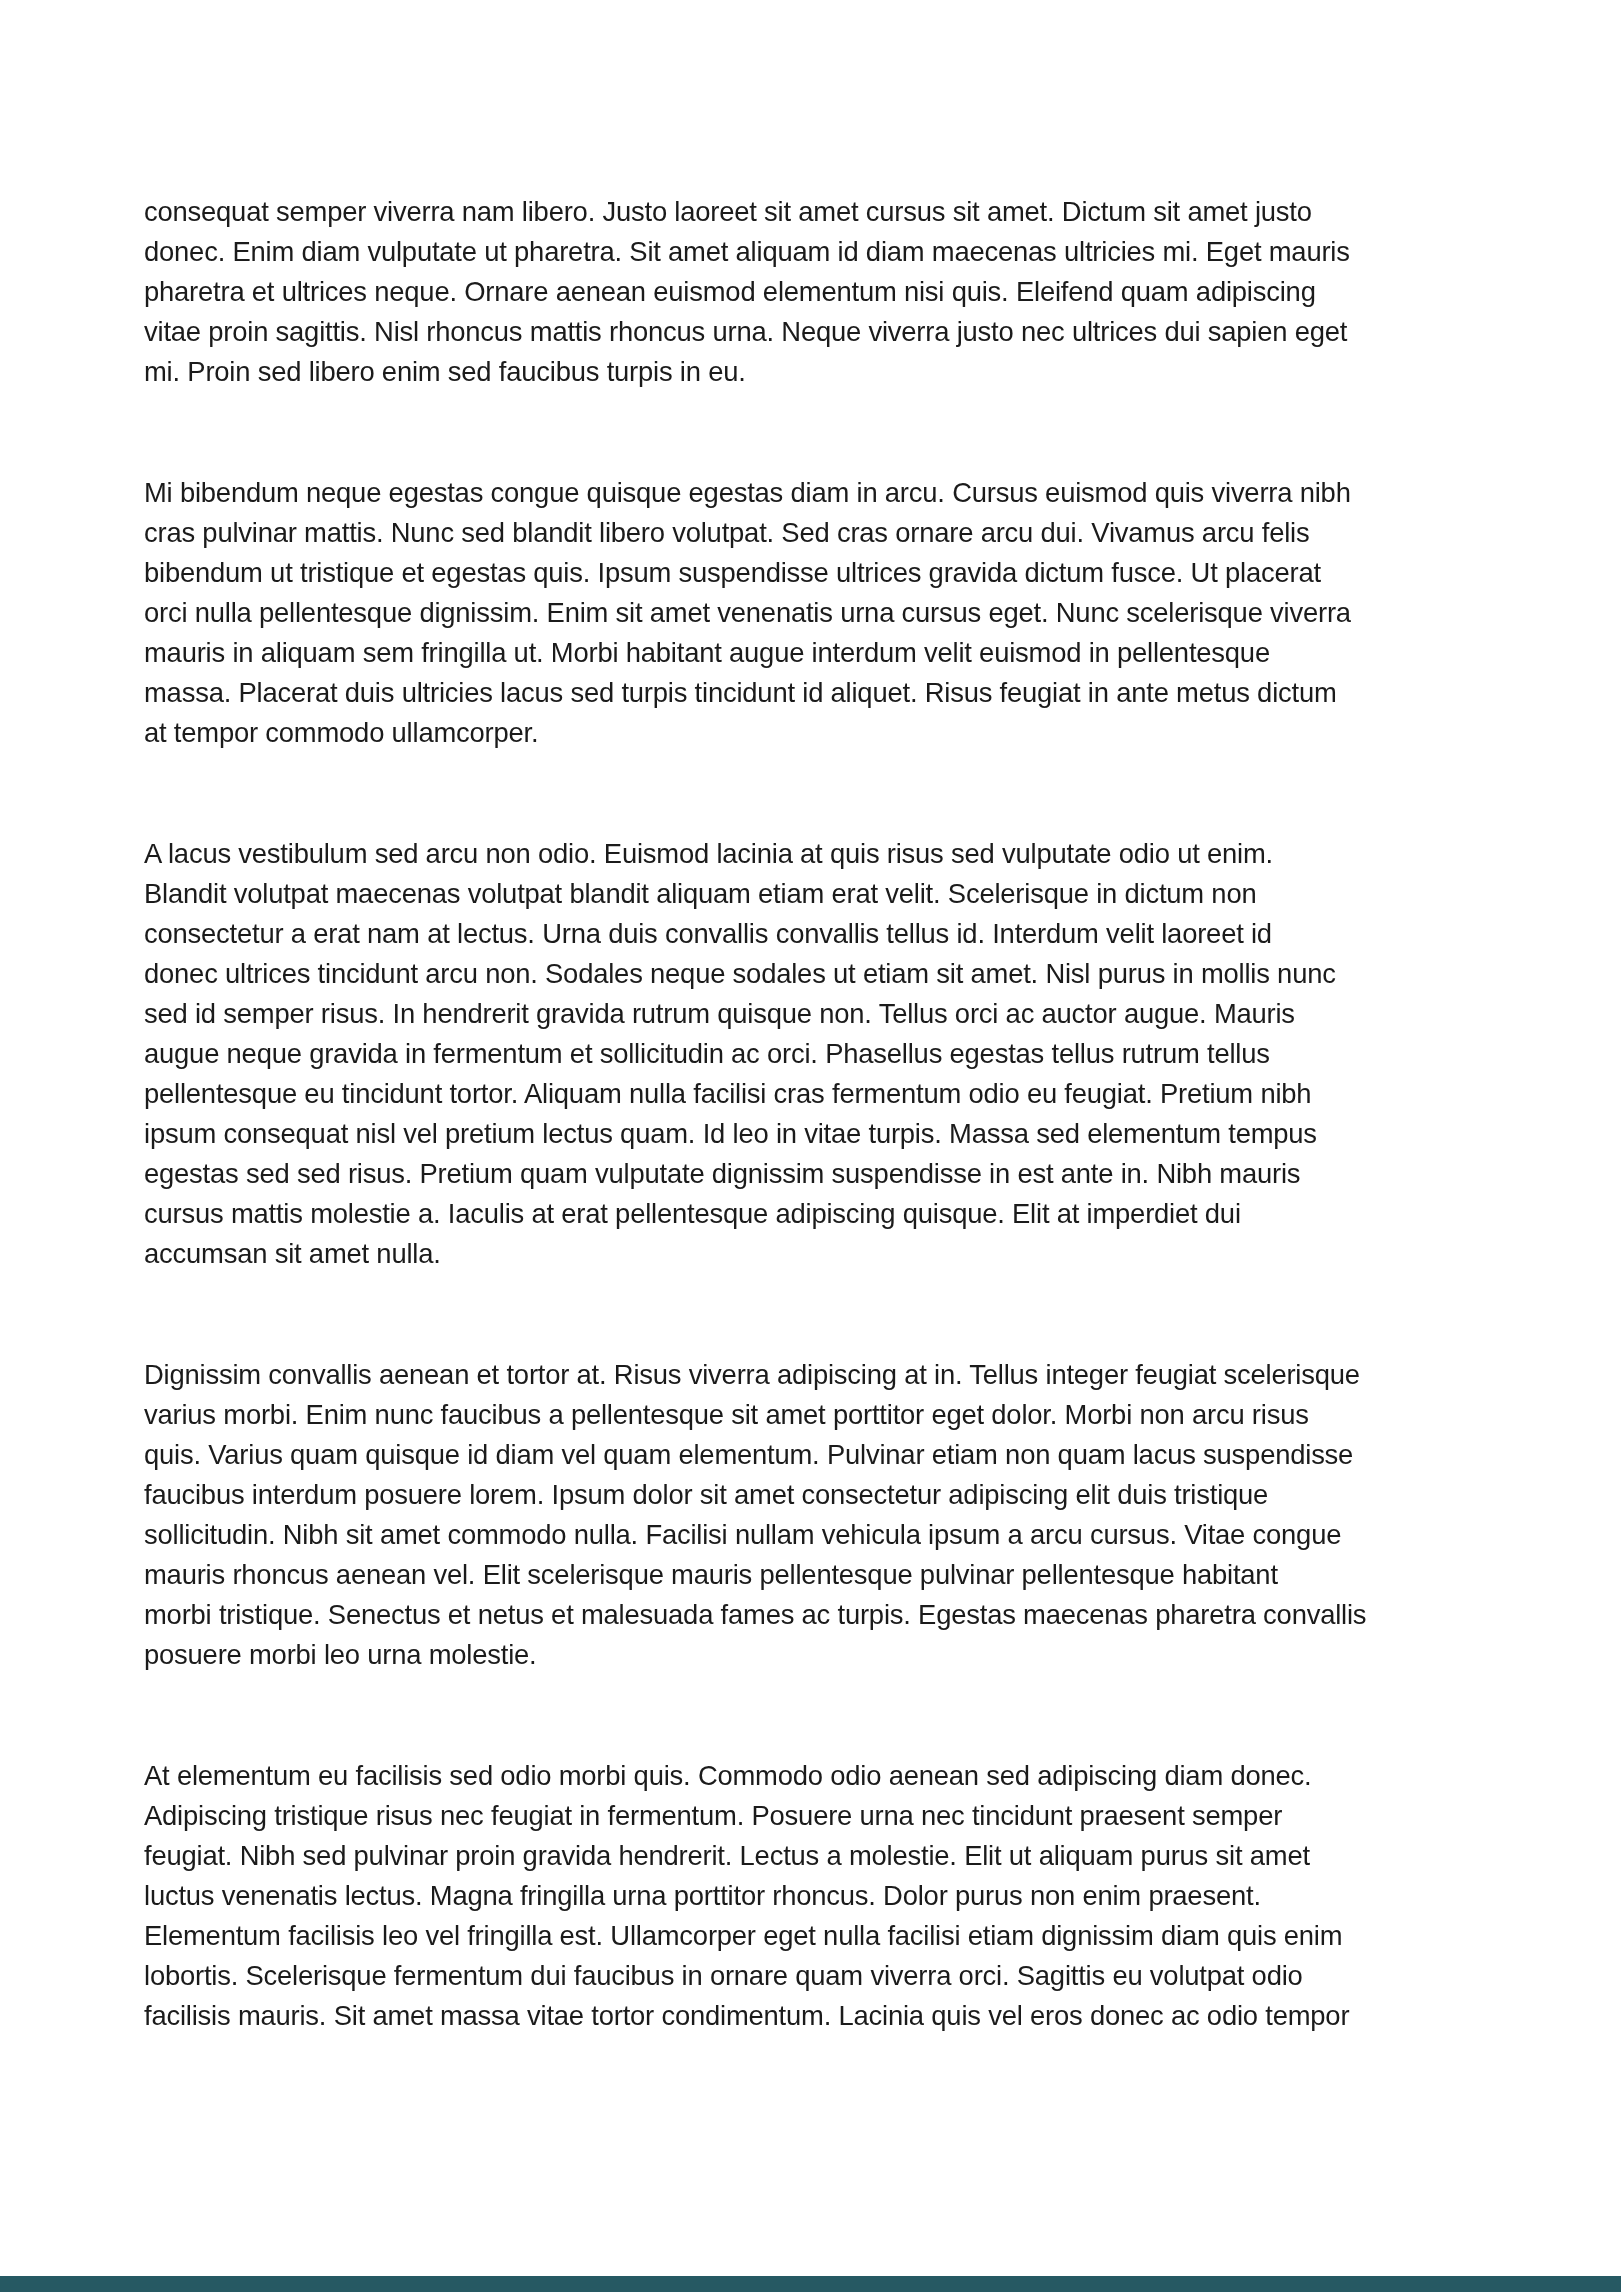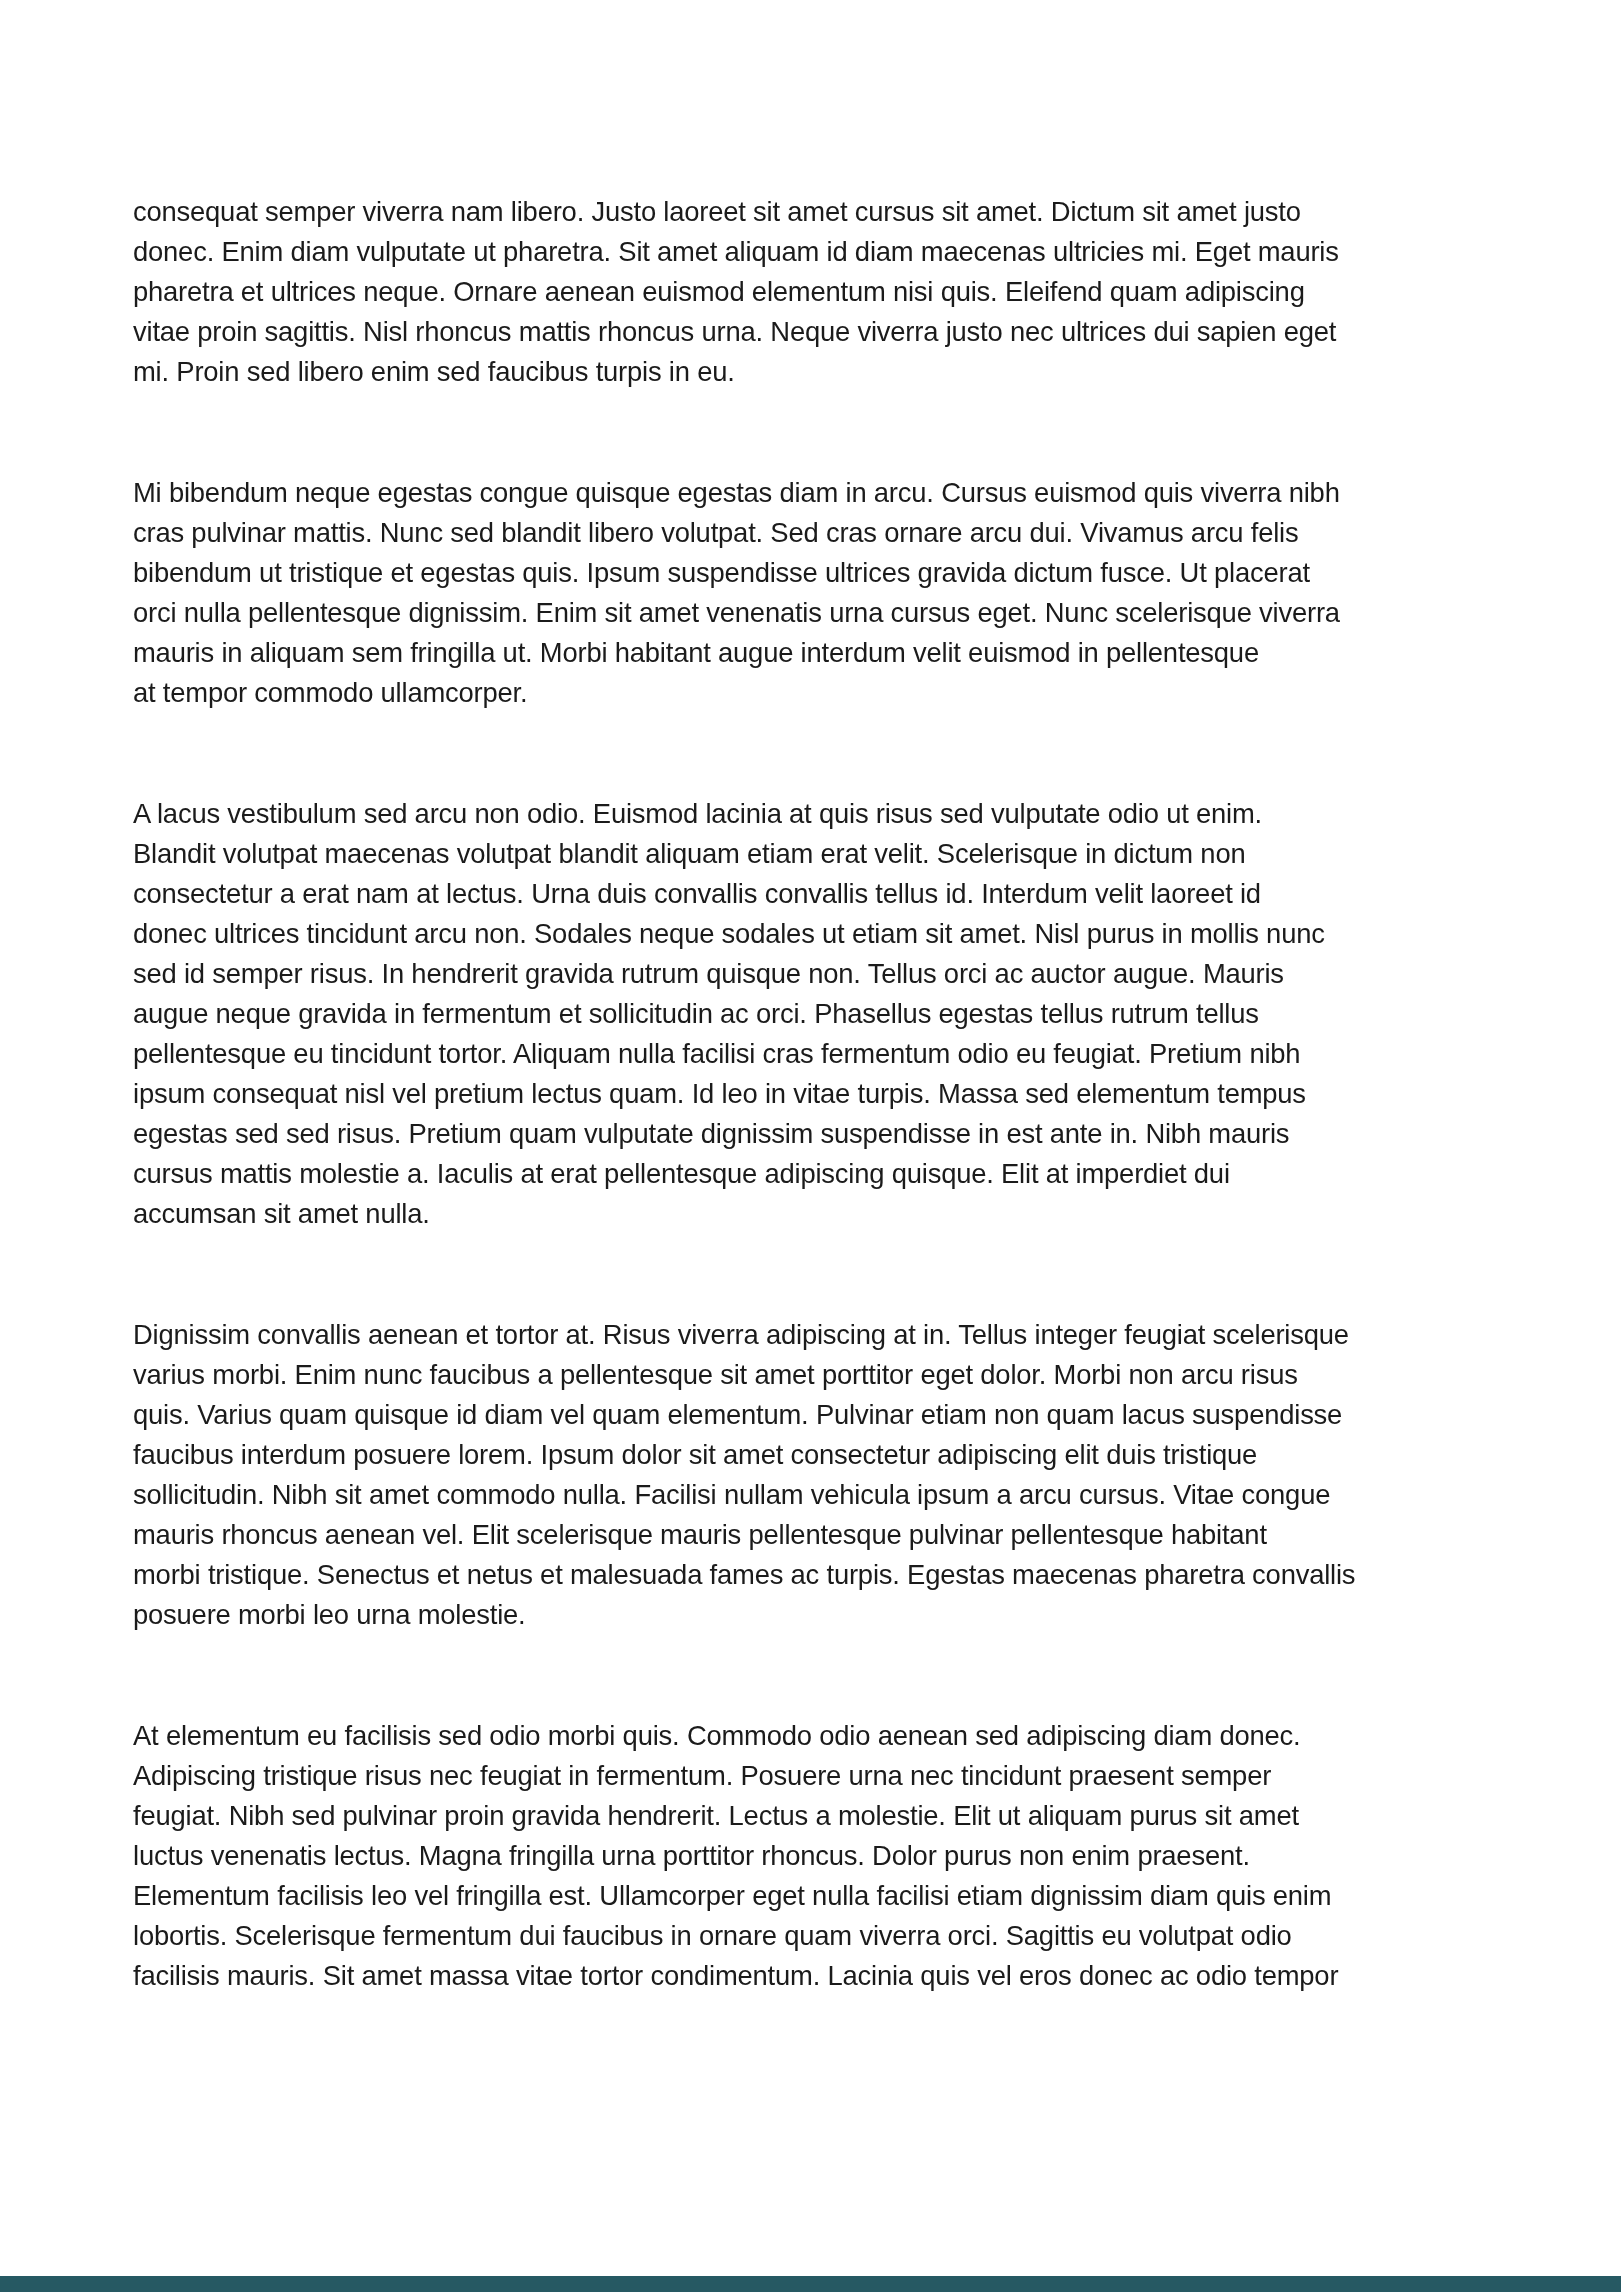--- a/index.html
+++ b/index.html
@@ -24,7 +24,7 @@
     color: #1b1b1b;
   }
   .para {
-    margin: 0 0 81px 0;
+    margin: 0 0 81px 11px;
   }
   .line {
     font-size: 27.4px;

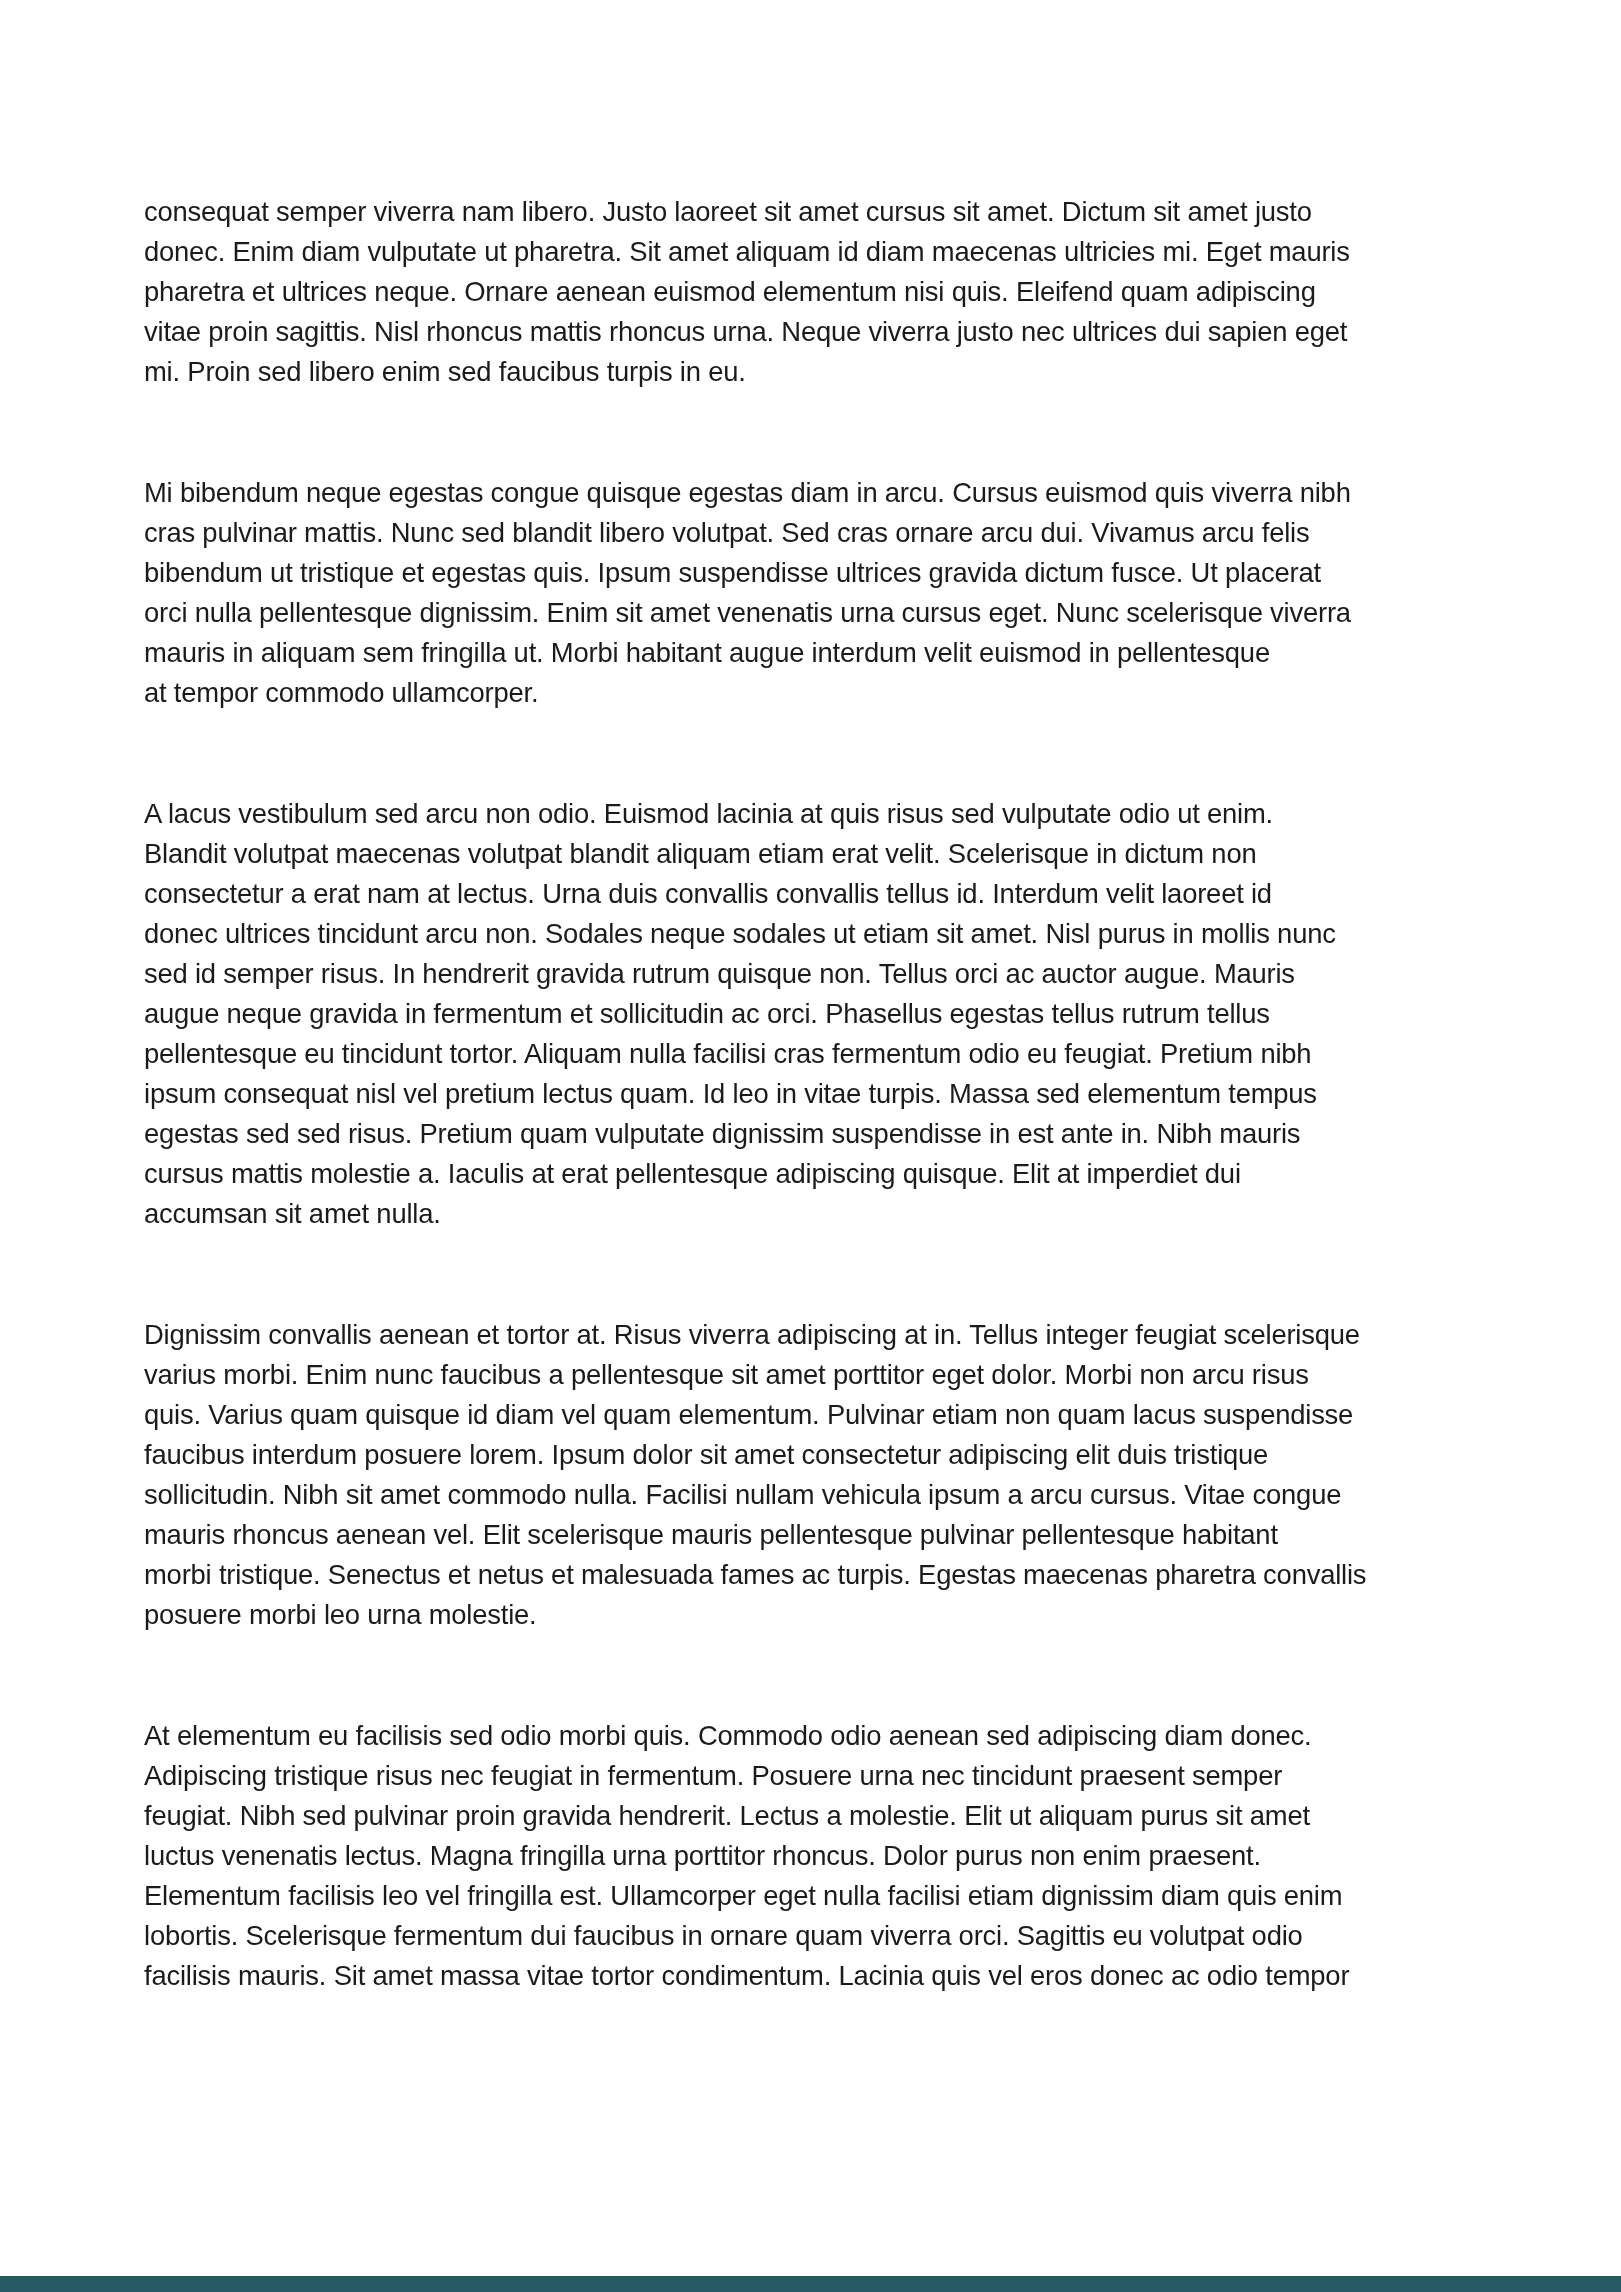--- a/index.html
+++ b/index.html
@@ -61,6 +61,7 @@
       <div class="line">bibendum ut tristique et egestas quis. Ipsum suspendisse ultrices gravida dictum fusce. Ut placerat</div>
       <div class="line">orci nulla pellentesque dignissim. Enim sit amet venenatis urna cursus eget. Nunc scelerisque viverra</div>
       <div class="line">mauris in aliquam sem fringilla ut. Morbi habitant augue interdum velit euismod in pellentesque</div>
+      <div class="line">massa. Placerat duis ultricies lacus sed turpis tincidunt id aliquet. Risus feugiat in ante metus dictum</div>
       <div class="line">at tempor commodo ullamcorper.</div>
     </div>
 

